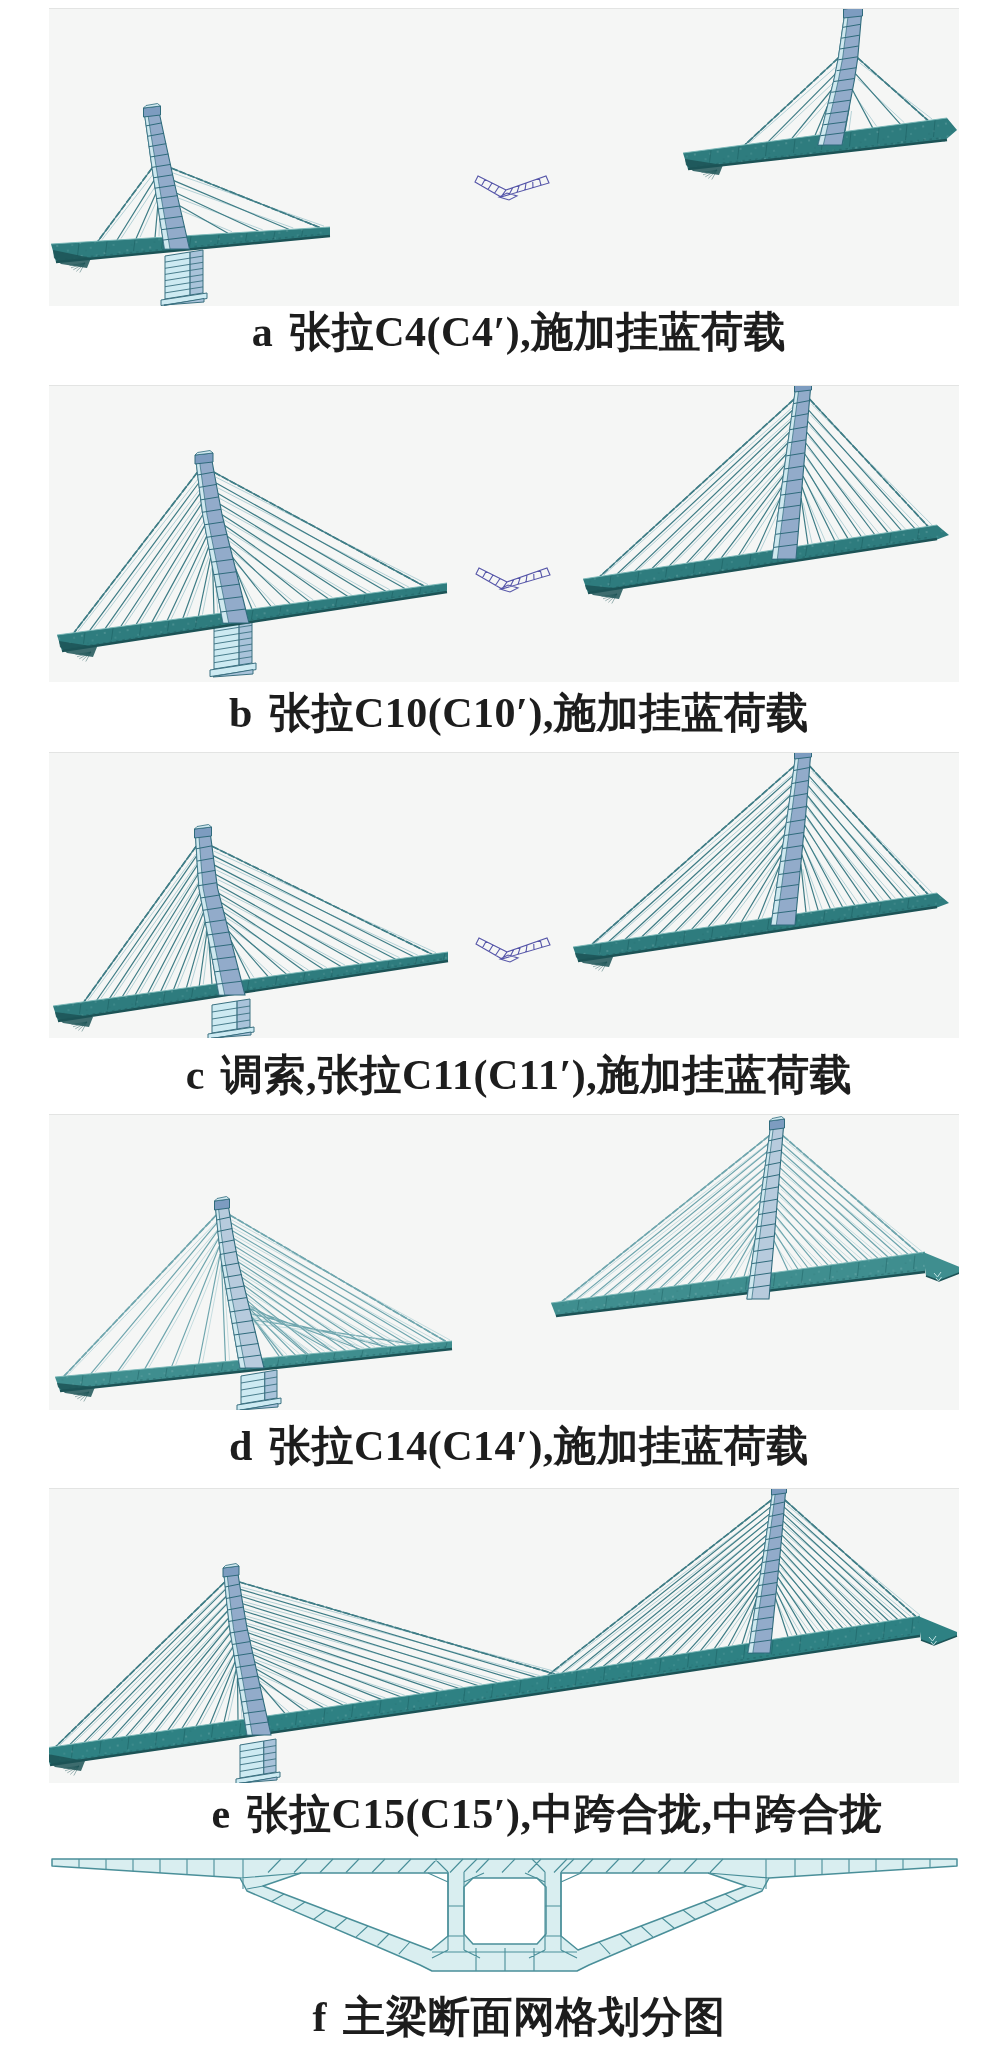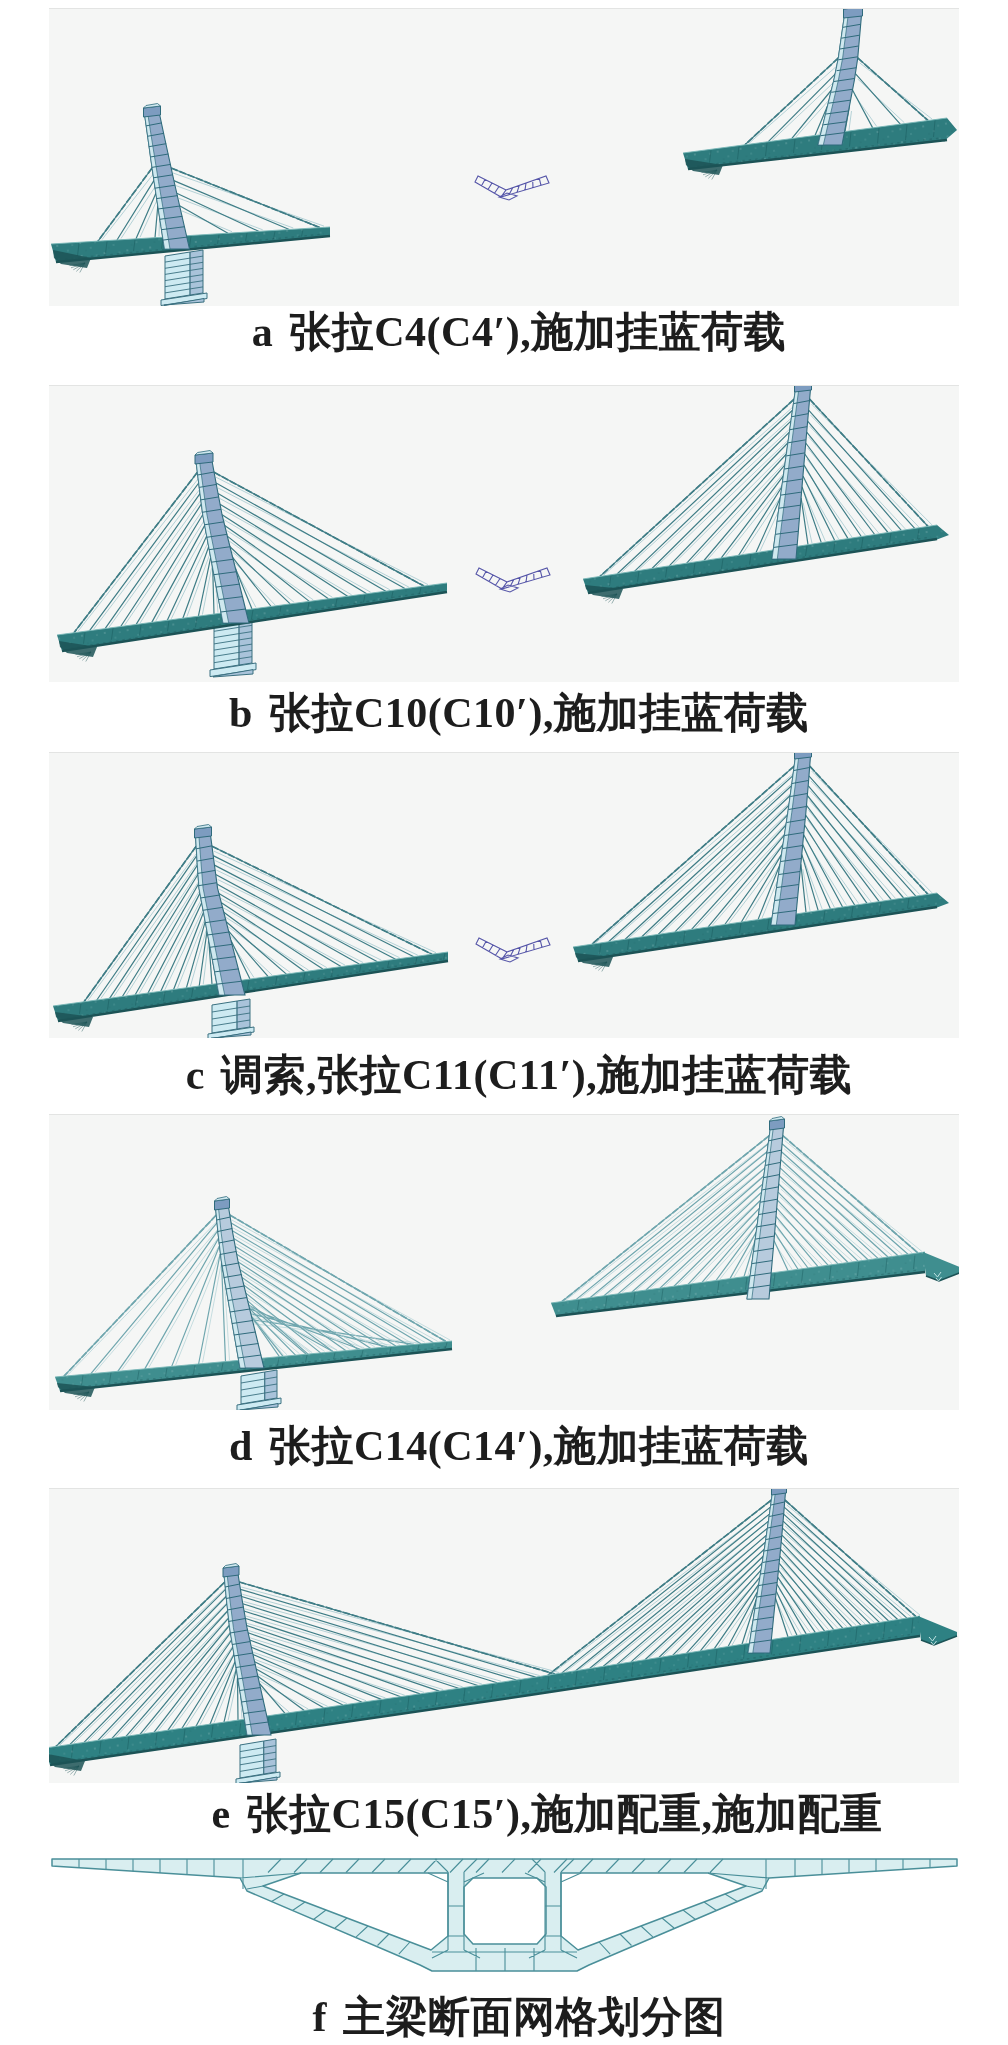--- a/index.html
+++ b/index.html
@@ -392,7 +392,7 @@
 </g>
     </svg>
 </figure>
-<div class="caption" style="top:1792px;padding-left:28px"><span class="cap-label">e</span><span class="cap-text">张拉C15(C15′),施加配重,施加配重</span></div>
+<div class="caption" style="top:1792px;padding-left:28px"><span class="cap-label">e</span><span class="cap-text">张拉C15(C15′),中跨合拢,中跨合拢</span></div>
 <figure class="section-fig" style="top:1855px">
 <svg width="910" height="120" viewBox="49 1855 910 120">
       <path fill-rule="evenodd" d="M52,1859 L957,1859 L957,1866 L769,1878 L762,1891 L589,1965 L577,1971 L432,1971 L420,1965 L247,1891 L240,1878 L52,1866 Z M301,1873 L448,1873 L448,1936 L431,1950 L263,1886 Z M473,1878 L537,1878 L546,1887 L546,1934 L537,1944 L473,1944 L464,1934 L464,1887 Z M708,1873 L561,1873 L561,1936 L578,1950 L746,1886 Z" fill="#d9eef0" stroke="#4a8f99" stroke-width="1.5" stroke-linejoin="round"></path>

